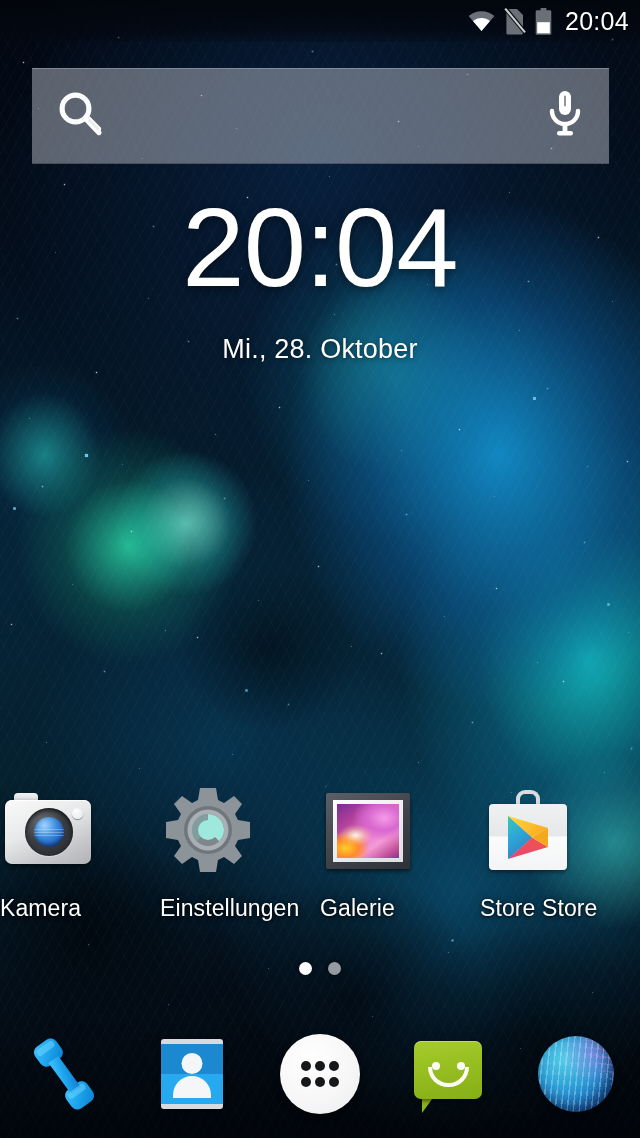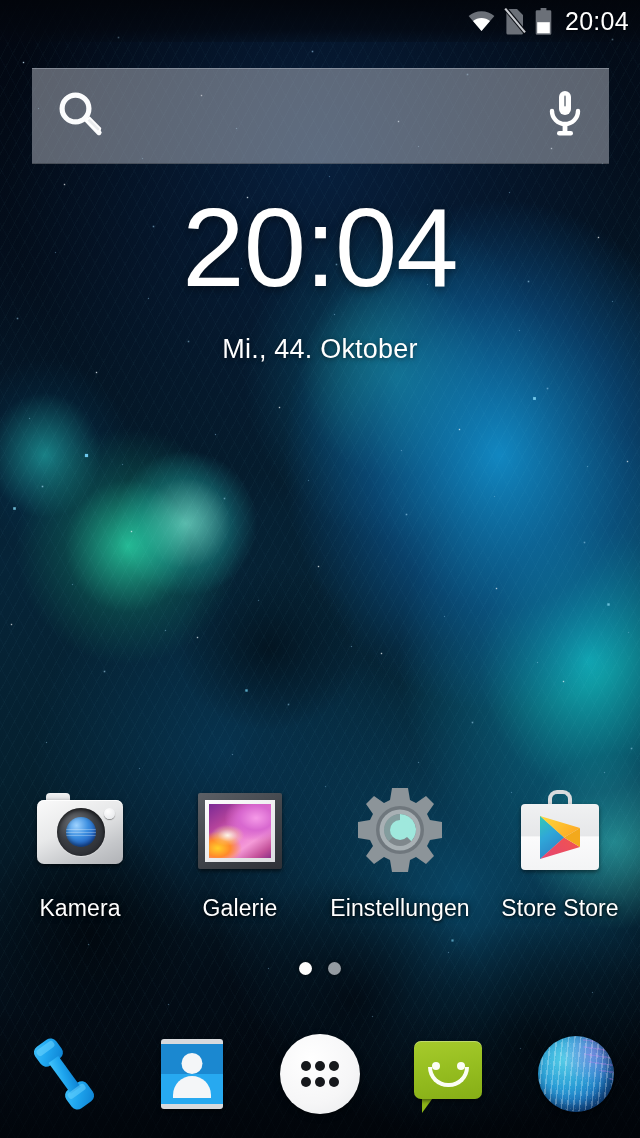--- a/index.html
+++ b/index.html
@@ -413,7 +413,7 @@
 
   <div id="clock-widget">
     <div id="clock-time">20:04</div>
-    <div id="clock-date">Mi., 44. Oktober</div>
+    <div id="clock-date">Mi., 28. Oktober</div>
   </div>
 
   <div id="app-grid">

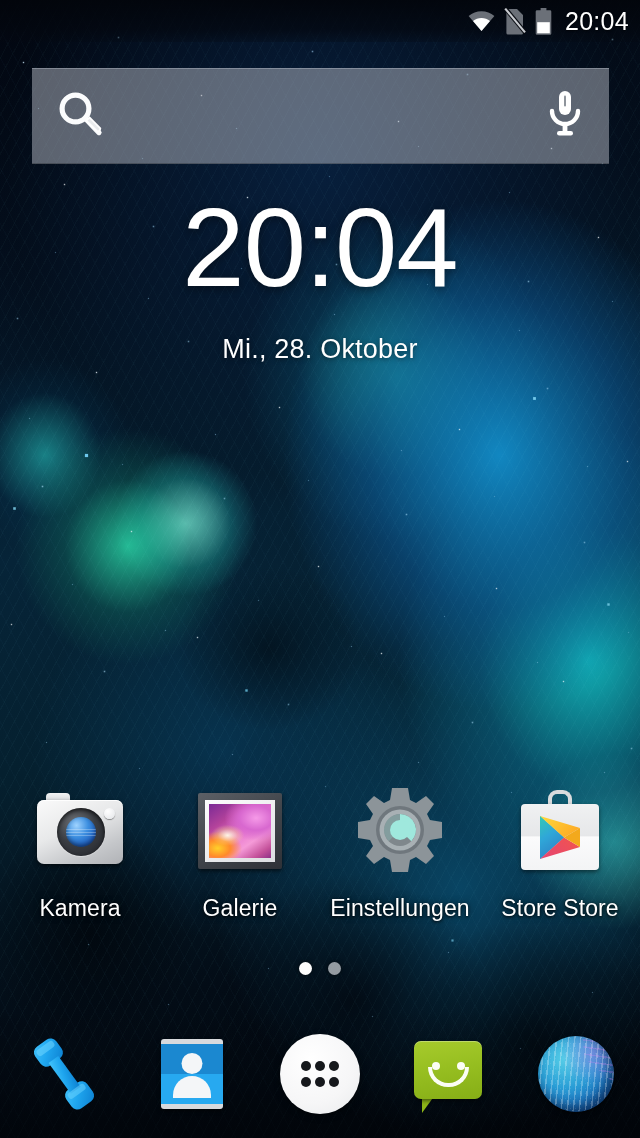--- a/index.html
+++ b/index.html
@@ -159,7 +159,7 @@
     display:flex; z-index:20;
   }
   .app-cell {
-    flex:1; display:flex; flex-direction:column; align-items:center;
+    flex:1; display:flex; flex-direction:column; 
     cursor:pointer;
   }
   .app-art { width:96px; height:96px; position:relative; }

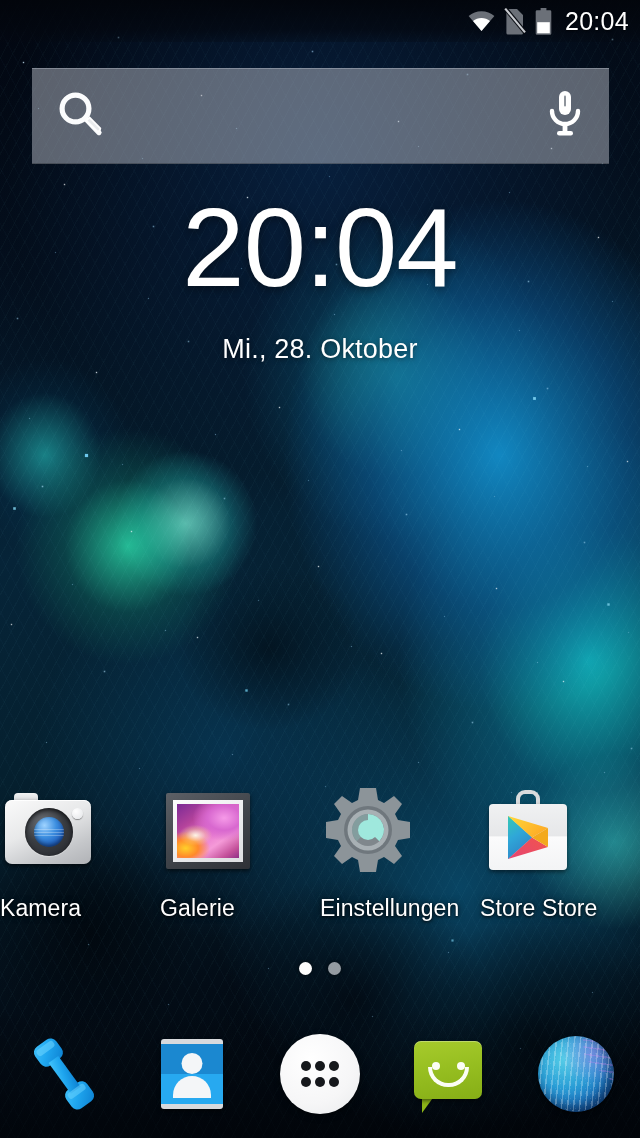--- a/index.html
+++ b/index.html
@@ -431,17 +431,6 @@
 
     <div class="app-cell">
       <div class="app-art">
-        <div class="gal-frame">
-            <div class="gal-mat">
-              <div class="gal-photo"></div>
-            </div>
-          </div>
-      </div>
-      <div class="app-label">Galerie</div>
-    </div>
-
-    <div class="app-cell">
-      <div class="app-art">
         <div class="gear-wrap">
           <svg width="92" height="92" viewBox="0 0 92 92">
             <g fill="#8c9499">
@@ -460,6 +449,17 @@
         </div>
       </div>
       <div class="app-label">Einstellungen</div>
+    </div>
+
+    <div class="app-cell">
+      <div class="app-art">
+        <div class="gal-frame">
+            <div class="gal-mat">
+              <div class="gal-photo"></div>
+            </div>
+          </div>
+      </div>
+      <div class="app-label">Galerie</div>
     </div>
 
     <div class="app-cell">

